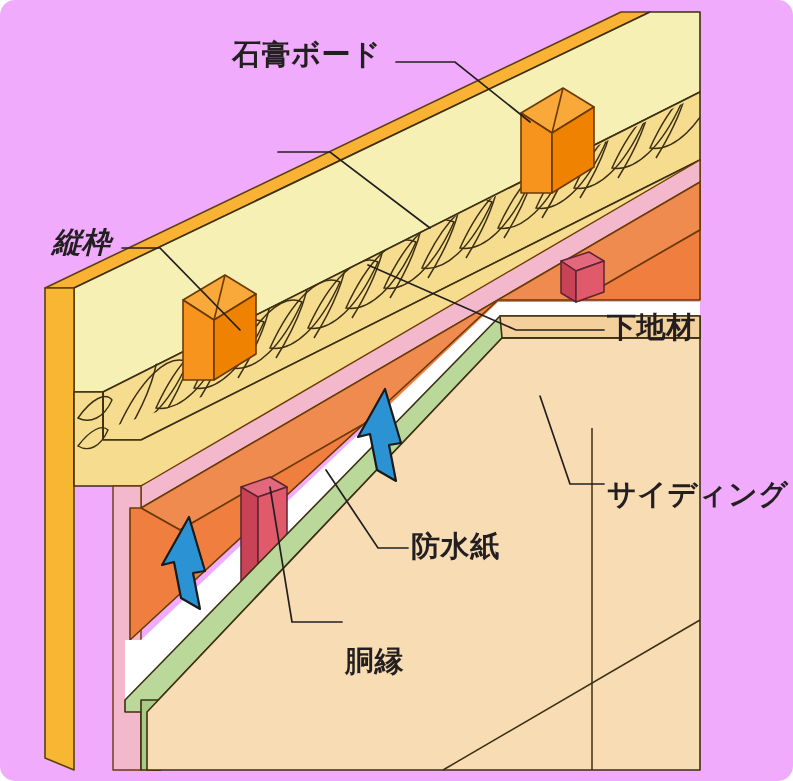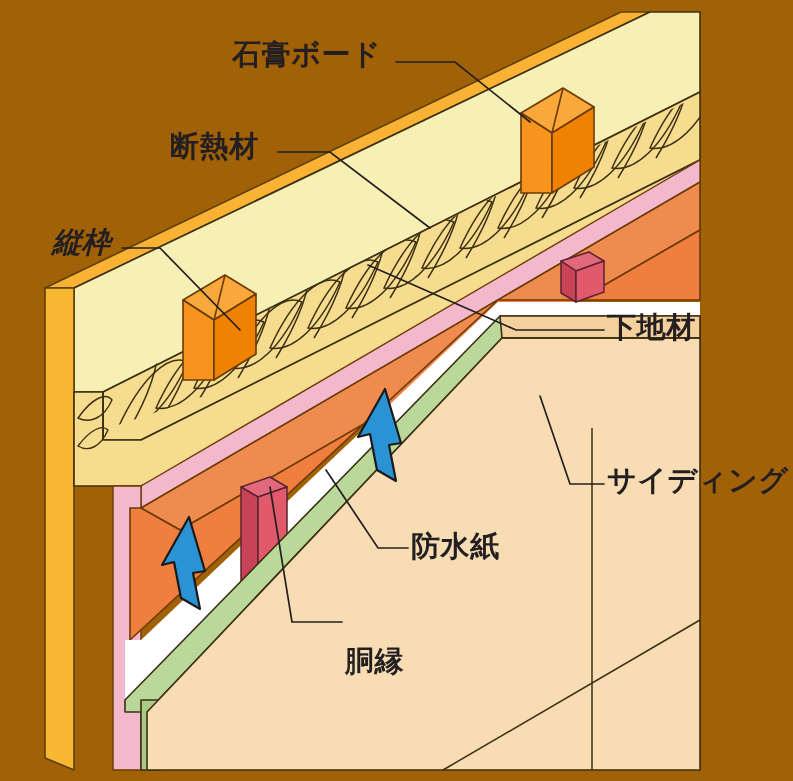--- a/index.html
+++ b/index.html
@@ -17,7 +17,8 @@
     position: relative;
     width: 793px;
     height: 781px;
-    background: #a16207;
+    background: #f0abfc;
+    border-radius: 15px;
   }
   #diagram {
     position: absolute;

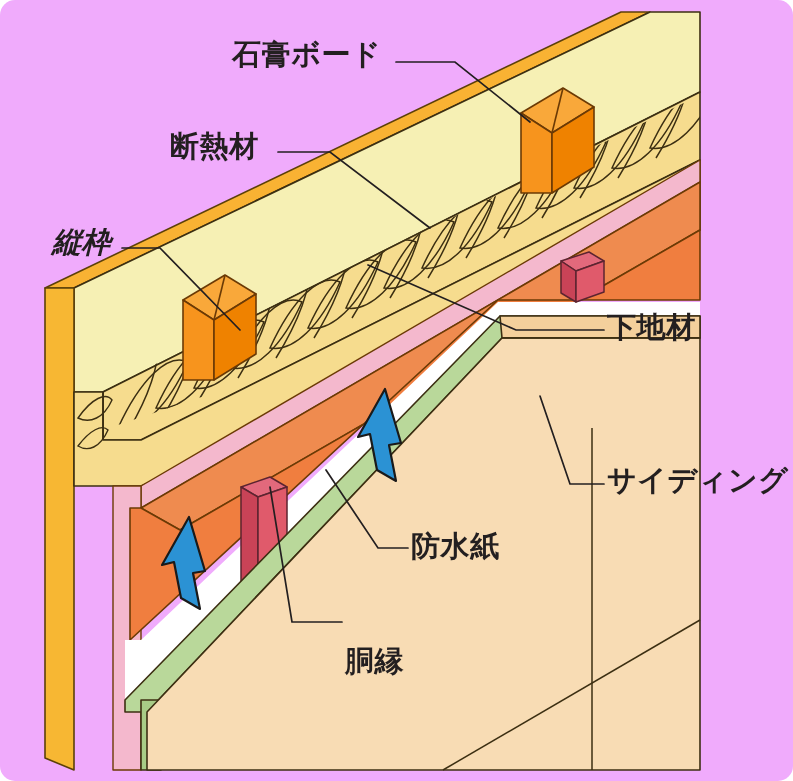--- a/index.html
+++ b/index.html
@@ -204,7 +204,6 @@
 
   <div class="label-text lbl-gypsum">石膏ボード</div>
 
-  <div class="label-text lbl-insul">断熱材</div>
 
   <div class="label-text lbl-stud">縦枠</div>
 

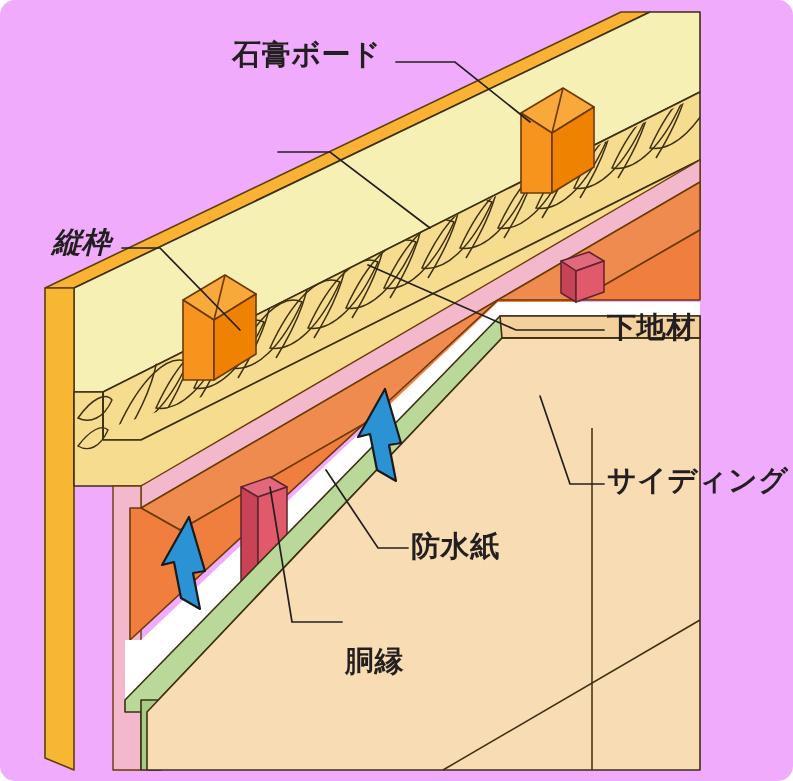--- a/index.html
+++ b/index.html
@@ -41,7 +41,7 @@
   .lbl-insul   { left: 170px; top: 132px; }
   .lbl-stud    { left: 52px;  top: 228px; font-style: italic; }
   .lbl-base    { left: 607px; top: 313px; text-align: center; }
-  .lbl-siding  { left: 607px; top: 466px; }
+  .lbl-siding  { left: 607px; top: 480px; }
   .lbl-water   { left: 411px; top: 532px; }
   .lbl-furring { left: 345px; top: 606px; margin-top: 41px; }
 </style>

